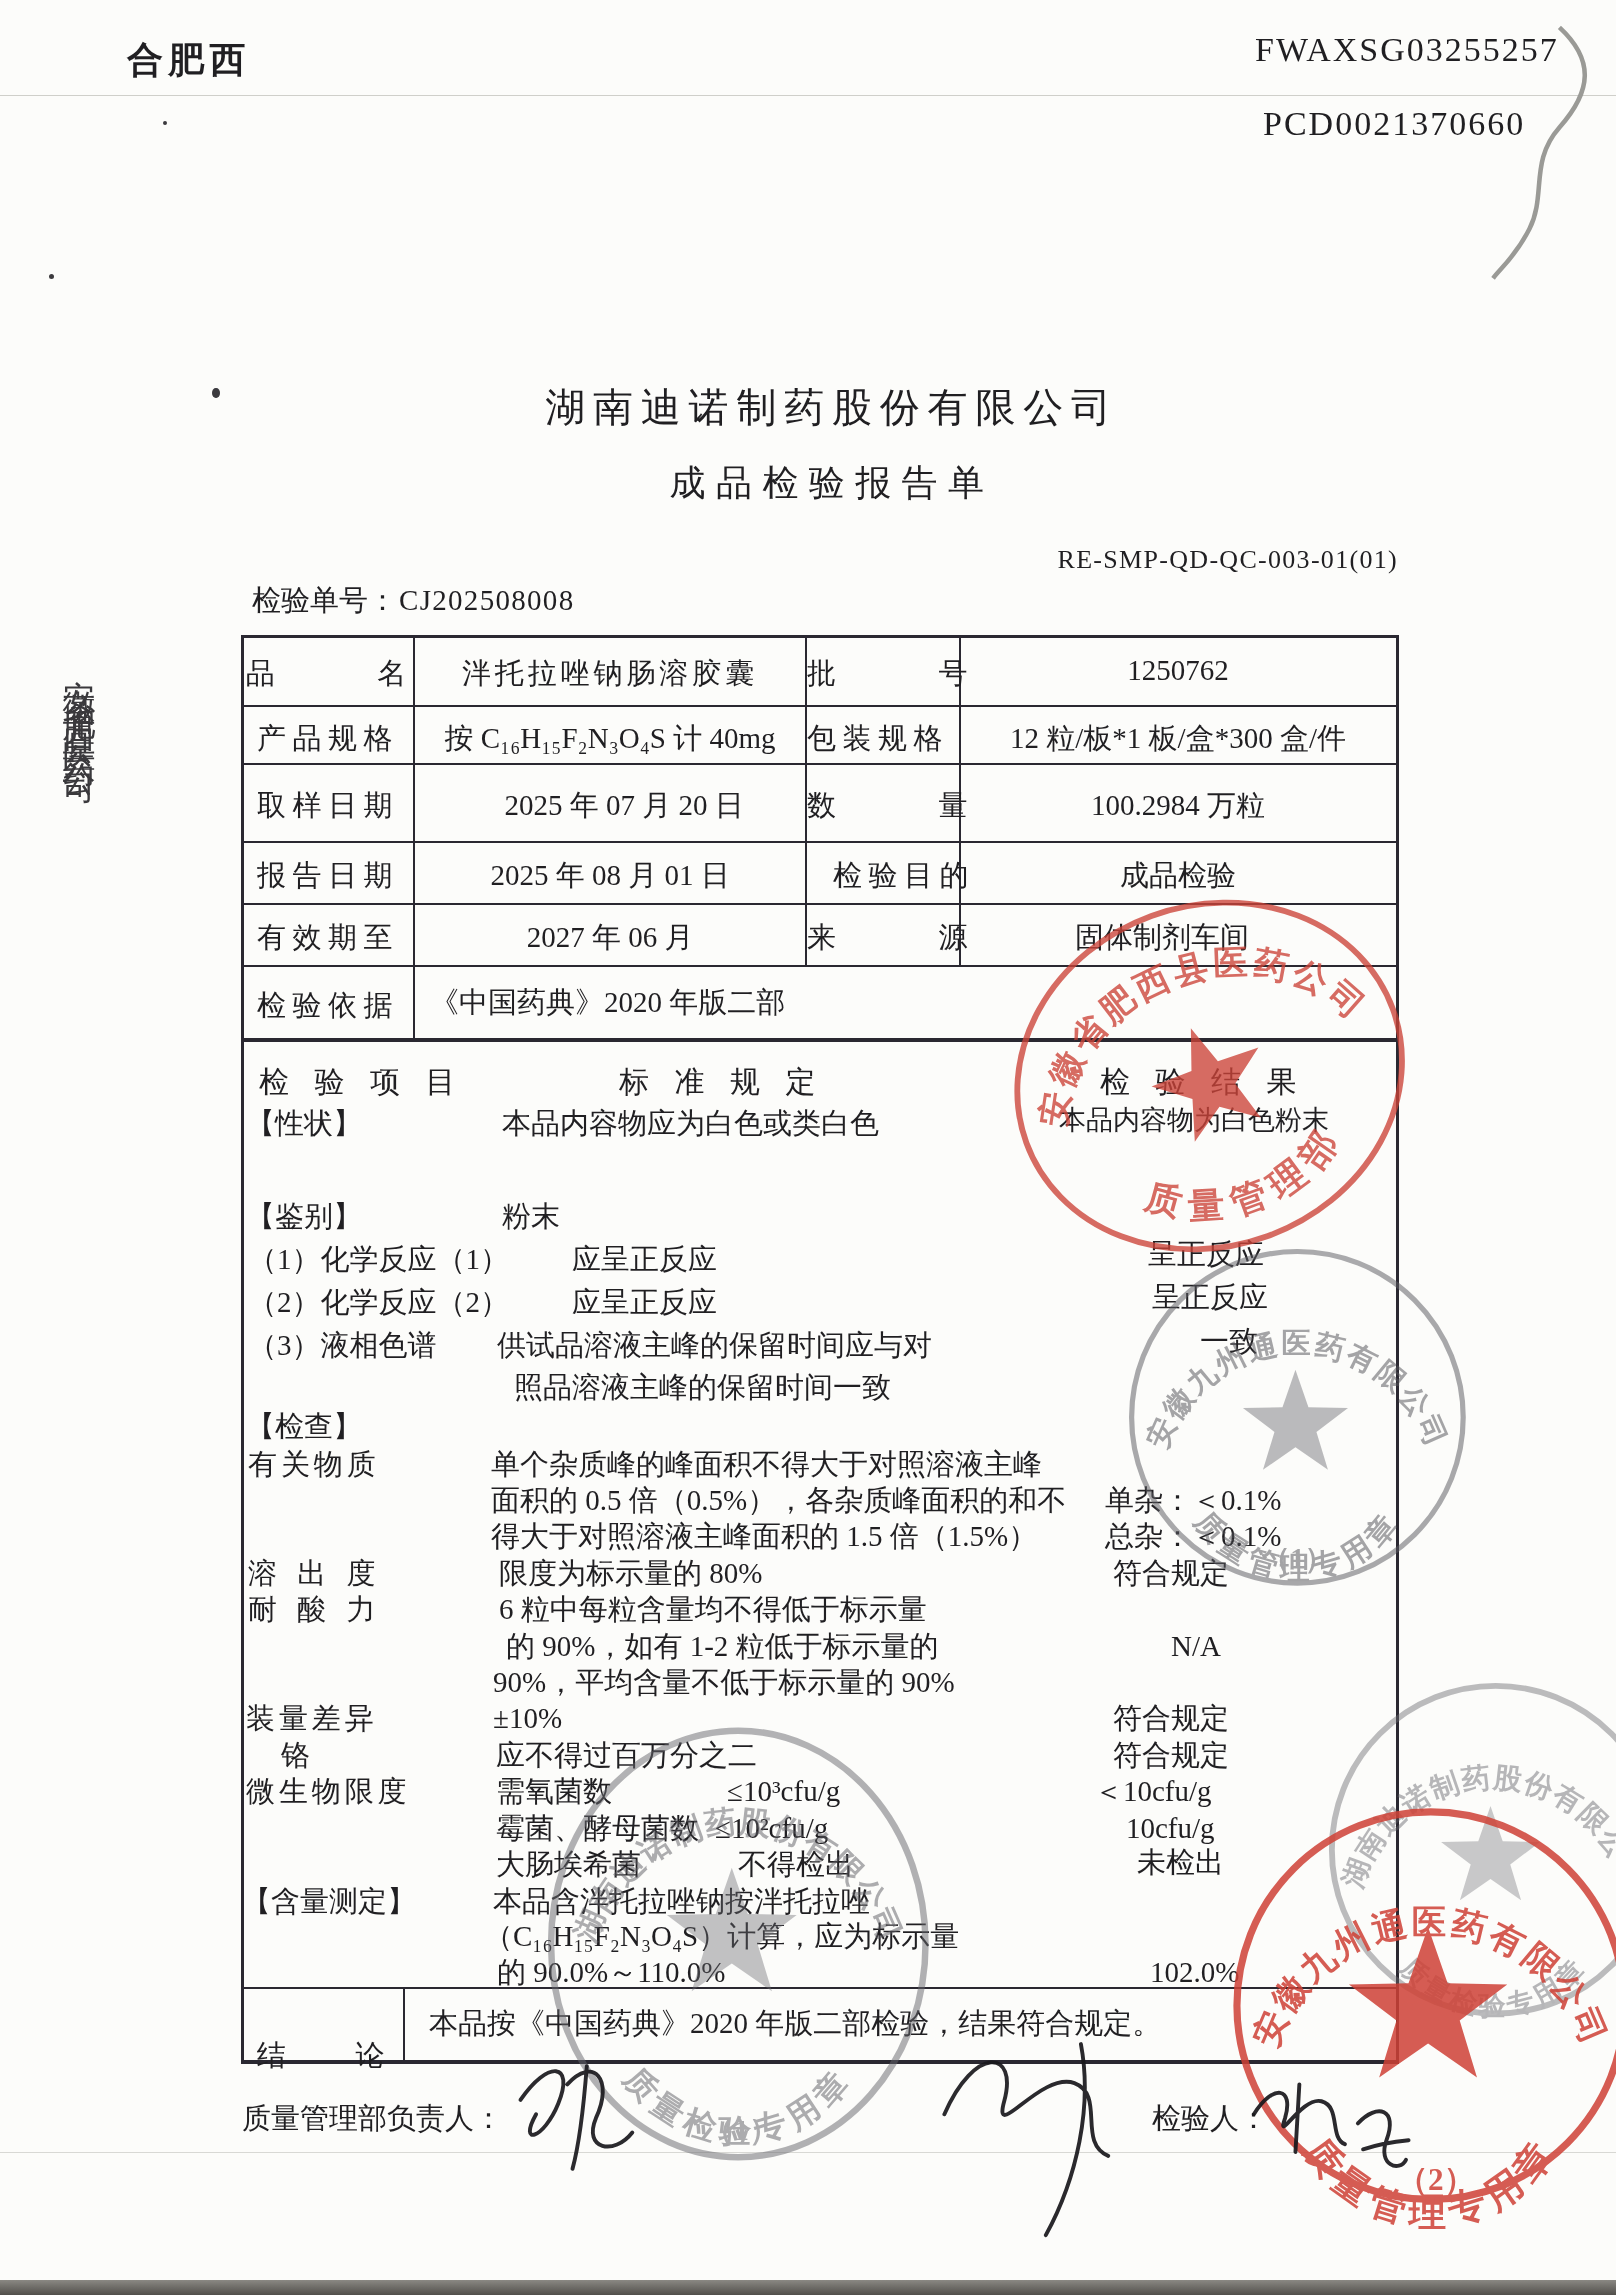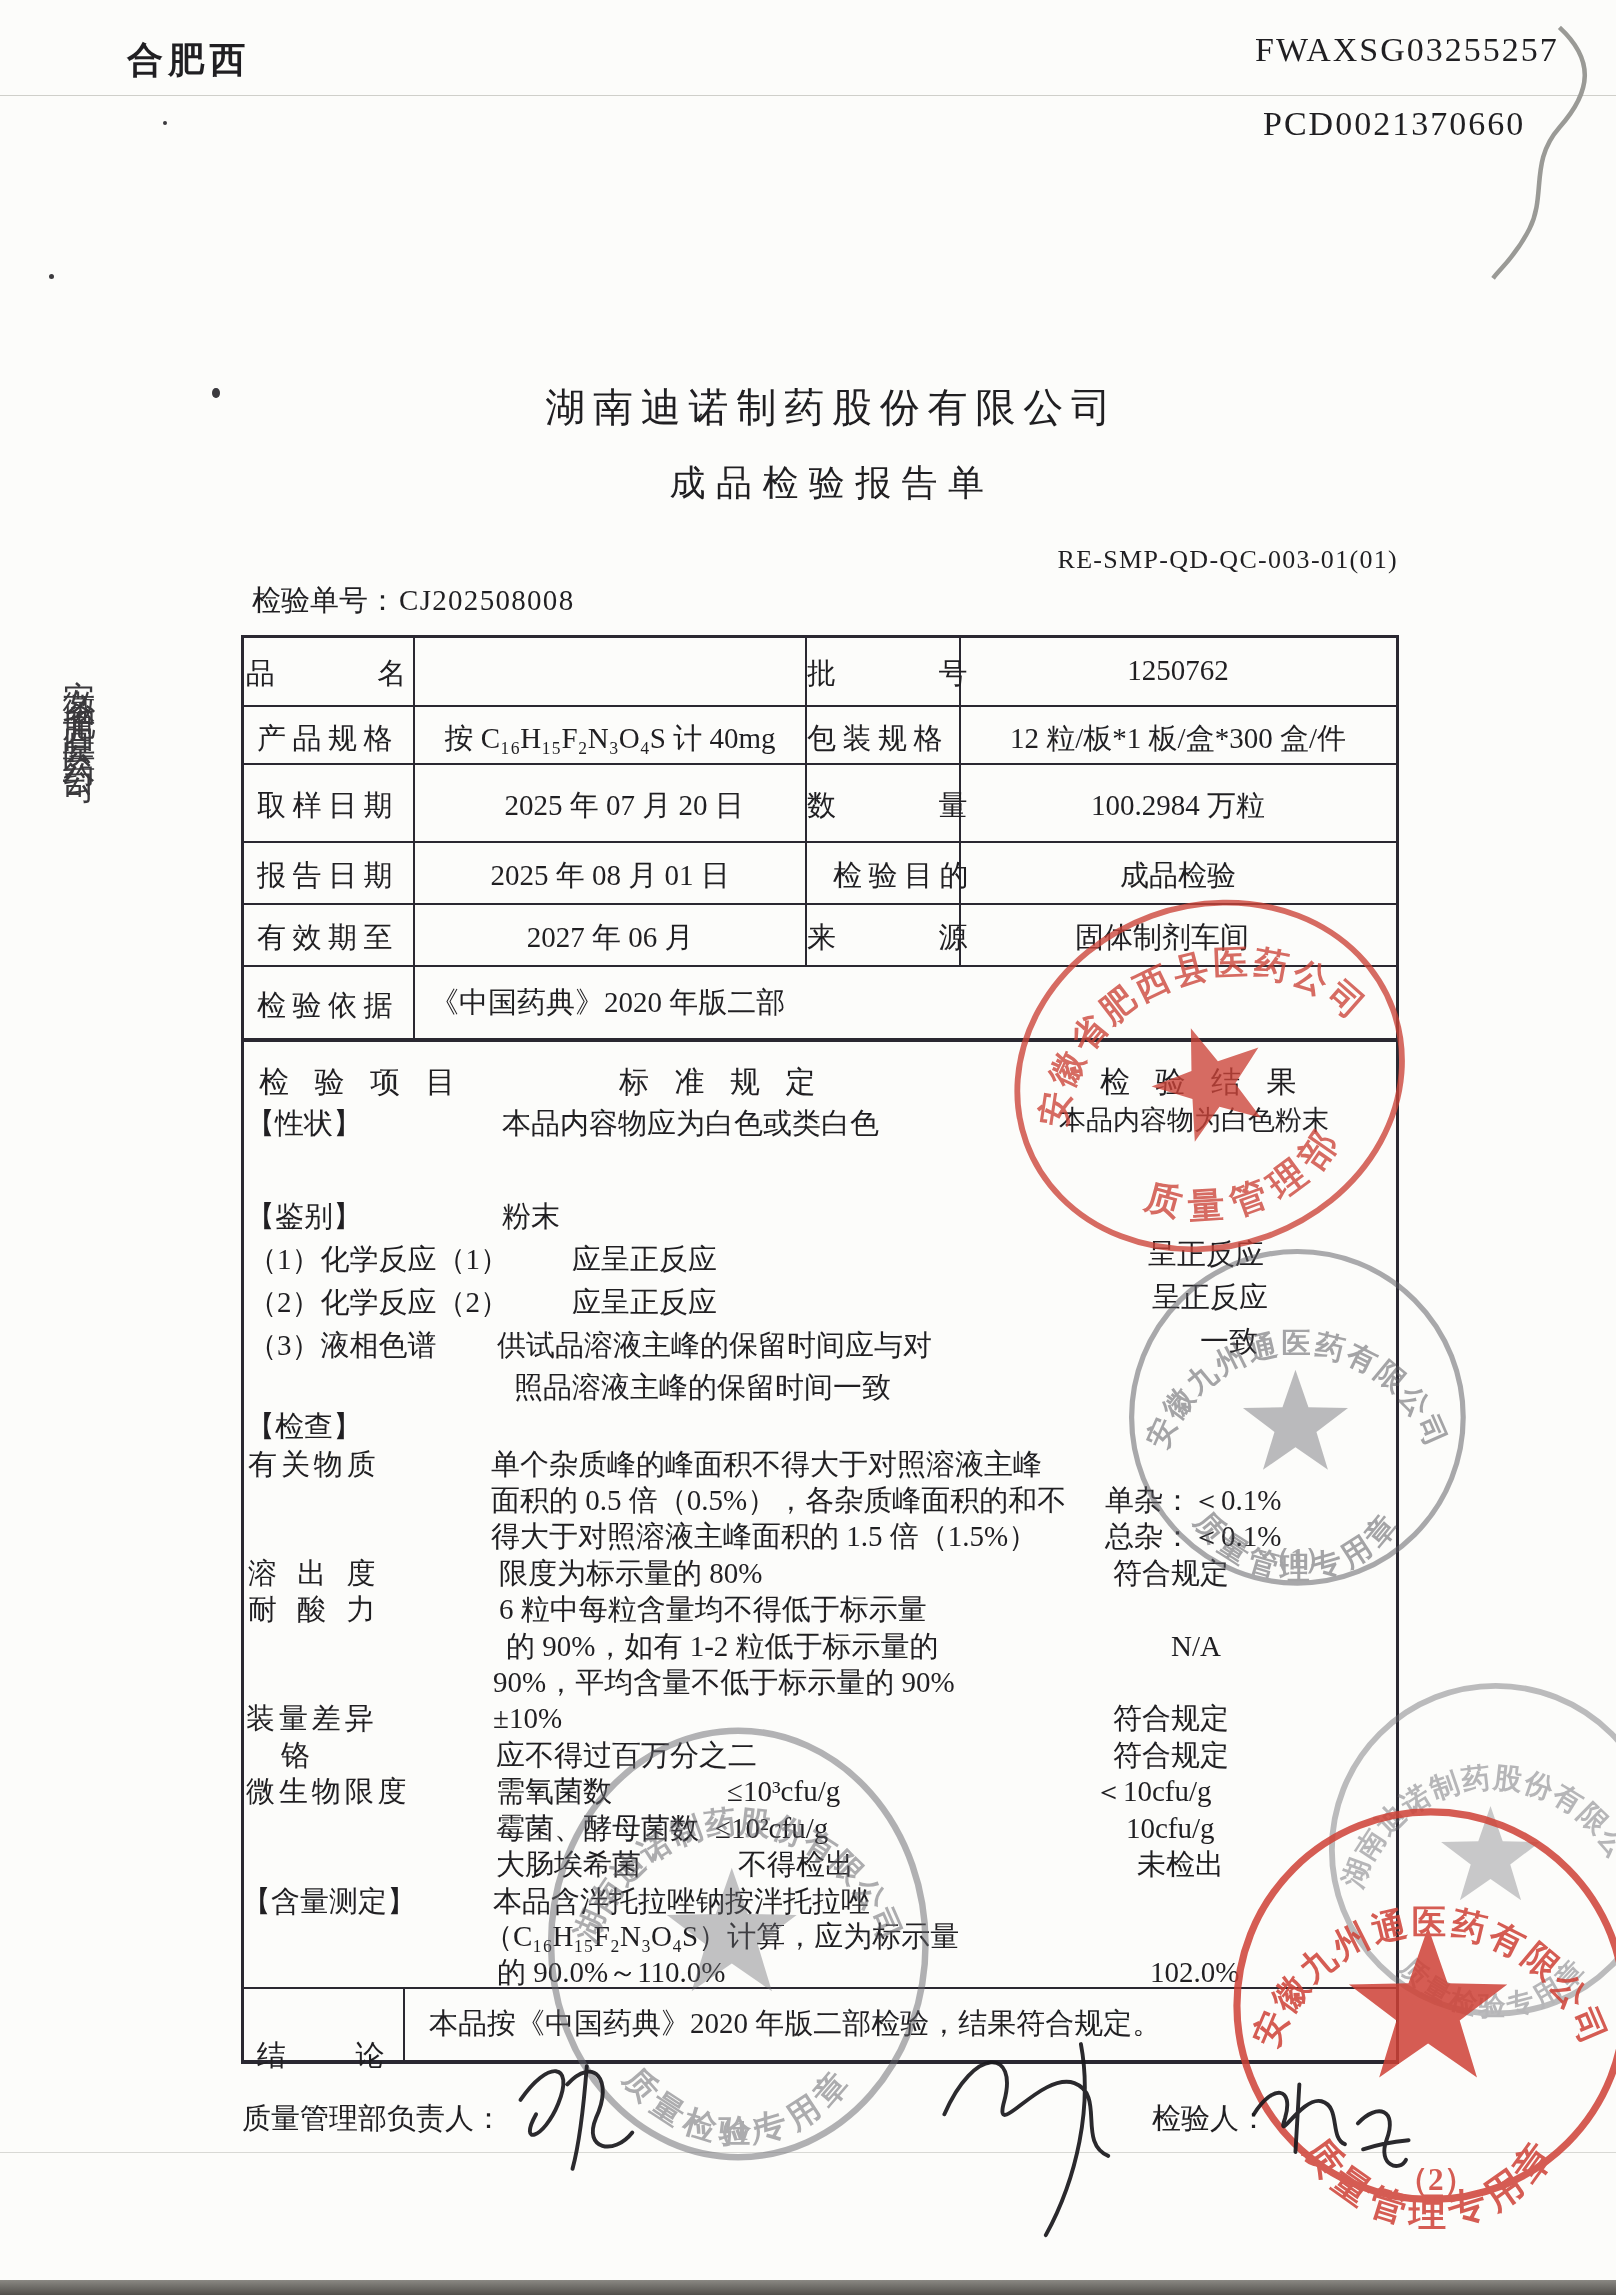--- a/index.html
+++ b/index.html
@@ -65,6 +65,7 @@
   <div class="ln" style="left:403px;  top:1987px; width:2px; height:75px;"></div>
 
   <div class="cellc ls6" style="left:243px;  top:654px; width:170px;">品　　　名</div>
+  <div class="cellc ls6" style="left:415px;  top:654px; width:390px;">泮托拉唑钠肠溶胶囊</div>
   <div class="cellc ls6" style="left:807px; top:654px; width:152px;">批　　　号</div>
   <div class="cellc" style="left:960px; top:654px; width:436px;">1250762</div>
 

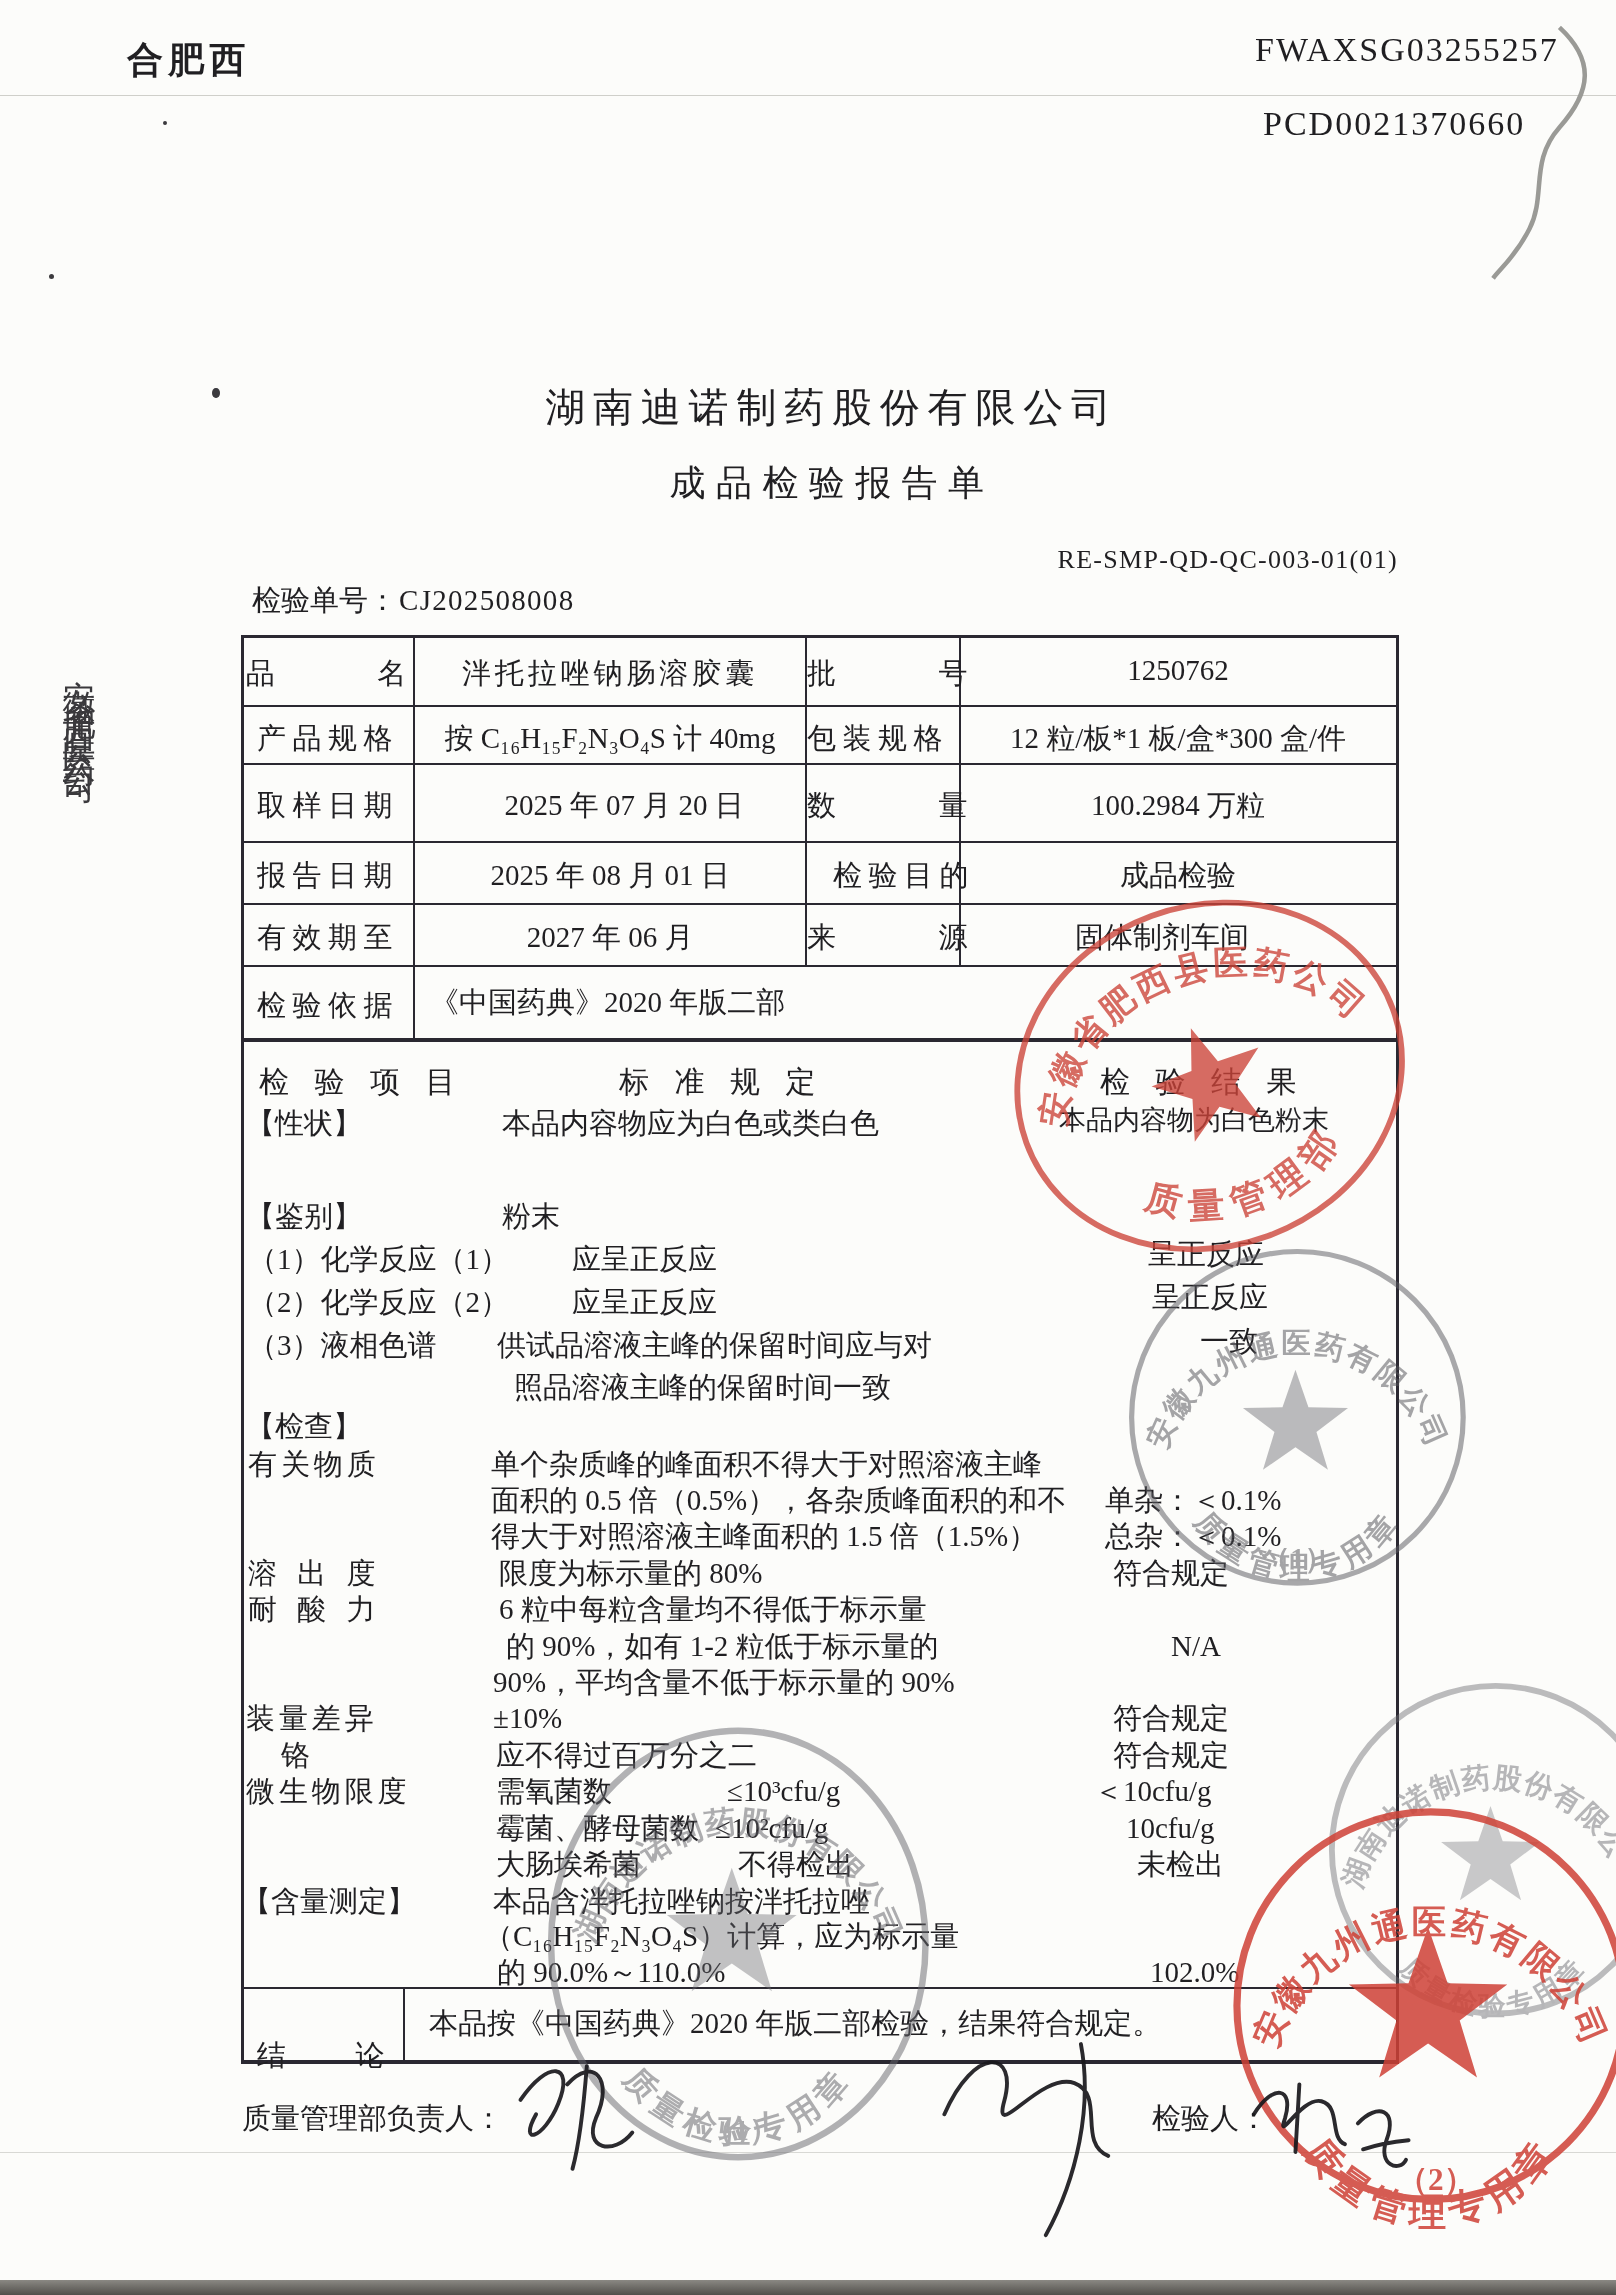--- a/index.html
+++ b/index.html
@@ -148,7 +148,7 @@
   <div class="t" style="left:1126px; top:1812px;">10cfu/g</div>
   <div class="t" style="left:496px;  top:1848px;">大肠埃希菌</div>
   <div class="t" style="left:738px; top:1848px;">不得检出</div>
-  <div class="t" style="left:1137px; top:1848px;">未检出</div>
+  <div class="t" style="left:1137px; top:1848px;font-family:Liberation Mono, monospace;">未检出</div>
 
   <div class="t" style="left:242px; top:1885px;">【含量测定】</div>
   <div class="t" style="left:493px; top:1885px;">本品含泮托拉唑钠按泮托拉唑</div>

